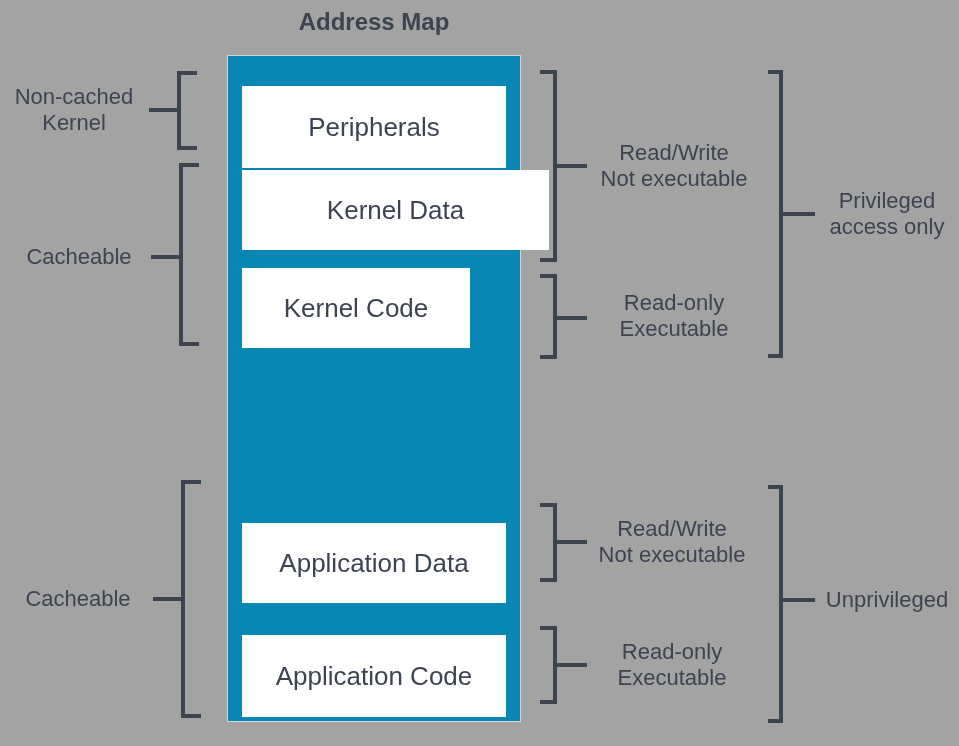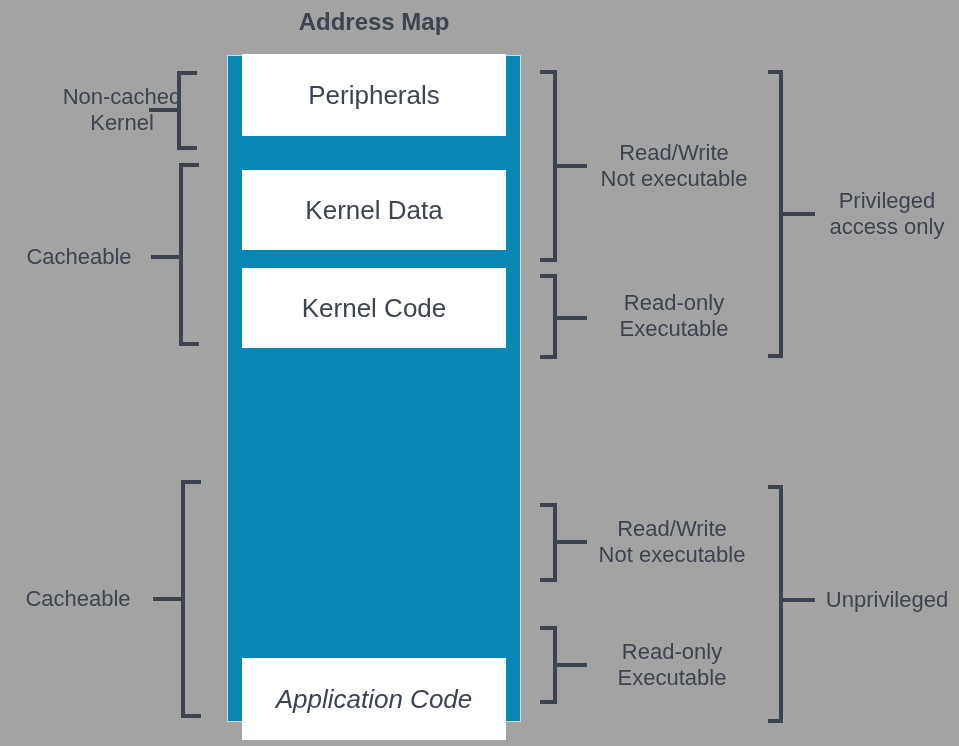--- a/index.html
+++ b/index.html
@@ -64,7 +64,7 @@
   <div class="abs bk bk-left" style="left:181px;top:480px;width:20px;height:238px;"></div>
   <div class="abs tick" style="left:153px;top:597px;width:28px;"></div>
 
-  <div class="abs lbl" style="left:-1px;top:84px;width:150px;margin-left:48px;">
+  <div class="abs lbl" style="left:-1px;top:84px;width:150px;">
     <span>Non-cached</span>
     <span>Kernel</span>
   </div>

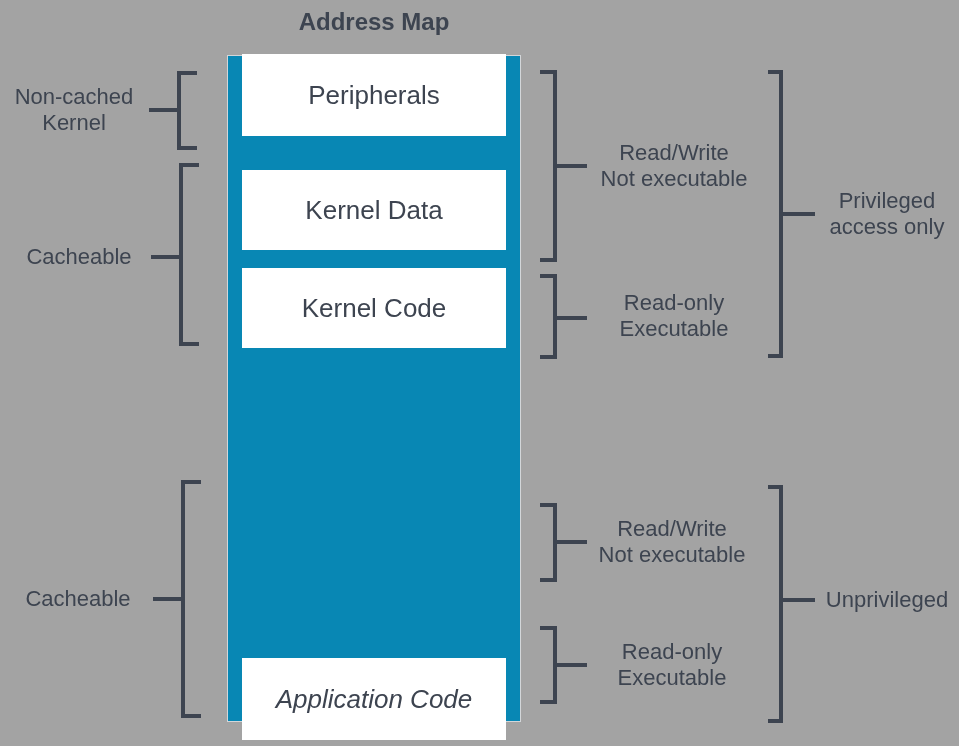--- a/index.html
+++ b/index.html
@@ -52,7 +52,7 @@
 
   <div class="abs column" style="left:227px;top:55px;width:294px;height:667px;"></div>
 
-  <div class="abs memblock" style="left:242px;top:54px;width:264px;height:82px;">Peripherals</div>
+  <div class="abs memblock" style="left:242px;top:86px;width:264px;height:82px;">Peripherals</div>
   <div class="abs memblock" style="left:242px;top:170px;width:264px;height:80px;">Kernel Data</div>
   <div class="abs memblock" style="left:242px;top:268px;width:264px;height:80px;">Kernel Code</div>
   <div class="abs memblock" style="left:242px;top:658px;width:264px;height:82px;font-style:italic;">Application Code</div>

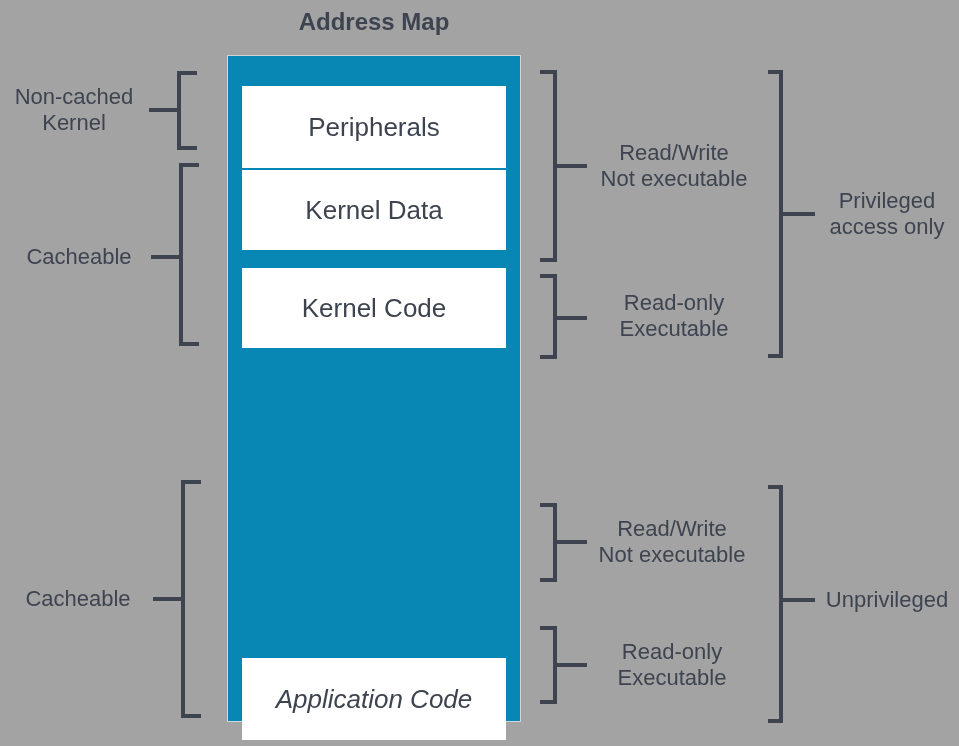--- a/index.html
+++ b/index.html
@@ -53,7 +53,7 @@
   <div class="abs column" style="left:227px;top:55px;width:294px;height:667px;"></div>
 
   <div class="abs memblock" style="left:242px;top:86px;width:264px;height:82px;">Peripherals</div>
-  <div class="abs memblock" style="left:242px;top:170px;width:264px;height:80px;">Kernel Data</div>
+  <div class="abs memblock" style="left:242px;top:170px;width:307px;height:80px;">Kernel Data</div>
   <div class="abs memblock" style="left:242px;top:268px;width:264px;height:80px;">Kernel Code</div>
   <div class="abs memblock" style="left:242px;top:658px;width:264px;height:82px;font-style:italic;">Application Code</div>
 

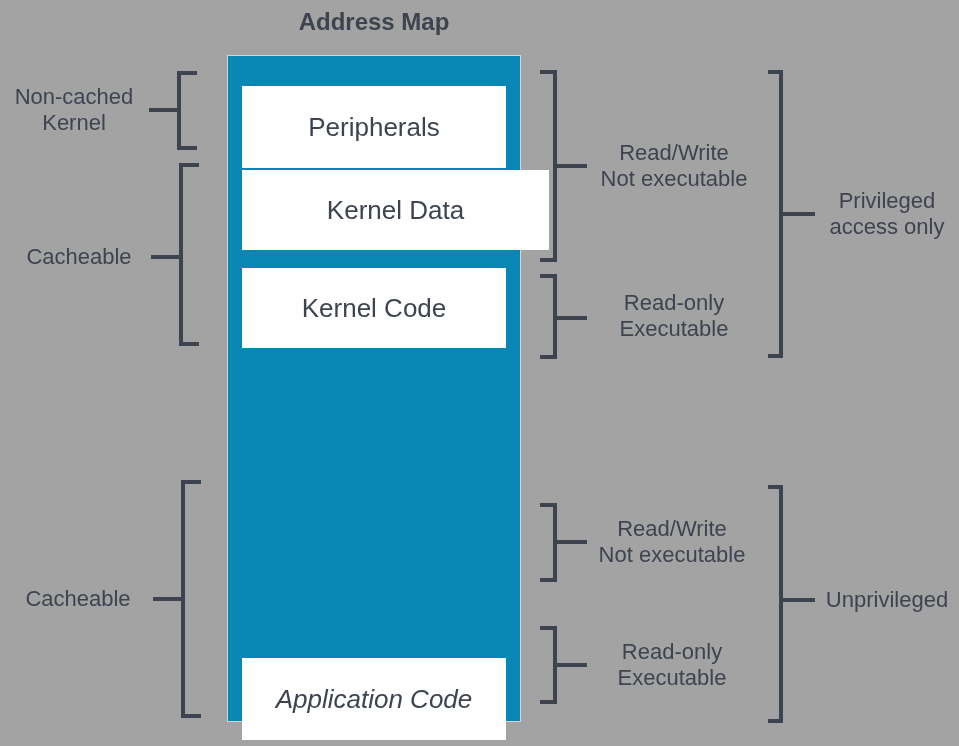--- a/index.html
+++ b/index.html
@@ -54,7 +54,7 @@
 
   <div class="abs memblock" style="left:242px;top:86px;width:264px;height:82px;">Peripherals</div>
   <div class="abs memblock" style="left:242px;top:170px;width:307px;height:80px;">Kernel Data</div>
-  <div class="abs memblock" style="left:242px;top:268px;width:264px;height:80px;">Kernel Code</div>
+  <div class="abs memblock" style="left:242px;top:268px;width:228px;height:80px;">Kernel Code</div>
   <div class="abs memblock" style="left:242px;top:658px;width:264px;height:82px;font-style:italic;">Application Code</div>
 
   <div class="abs bk bk-left" style="left:177px;top:71px;width:20px;height:79px;"></div>

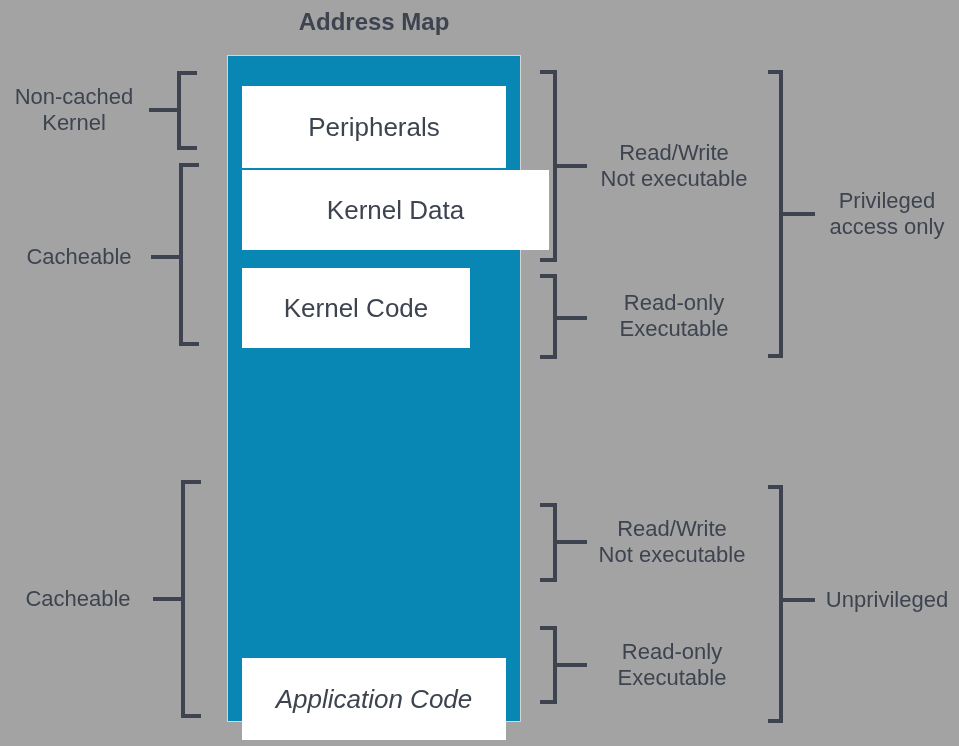--- a/index.html
+++ b/index.html
@@ -55,6 +55,7 @@
   <div class="abs memblock" style="left:242px;top:86px;width:264px;height:82px;">Peripherals</div>
   <div class="abs memblock" style="left:242px;top:170px;width:307px;height:80px;">Kernel Data</div>
   <div class="abs memblock" style="left:242px;top:268px;width:228px;height:80px;">Kernel Code</div>
+  <div class="abs memblock" style="left:242px;top:523px;width:264px;height:80px;">Application Data</div>
   <div class="abs memblock" style="left:242px;top:658px;width:264px;height:82px;font-style:italic;">Application Code</div>
 
   <div class="abs bk bk-left" style="left:177px;top:71px;width:20px;height:79px;"></div>

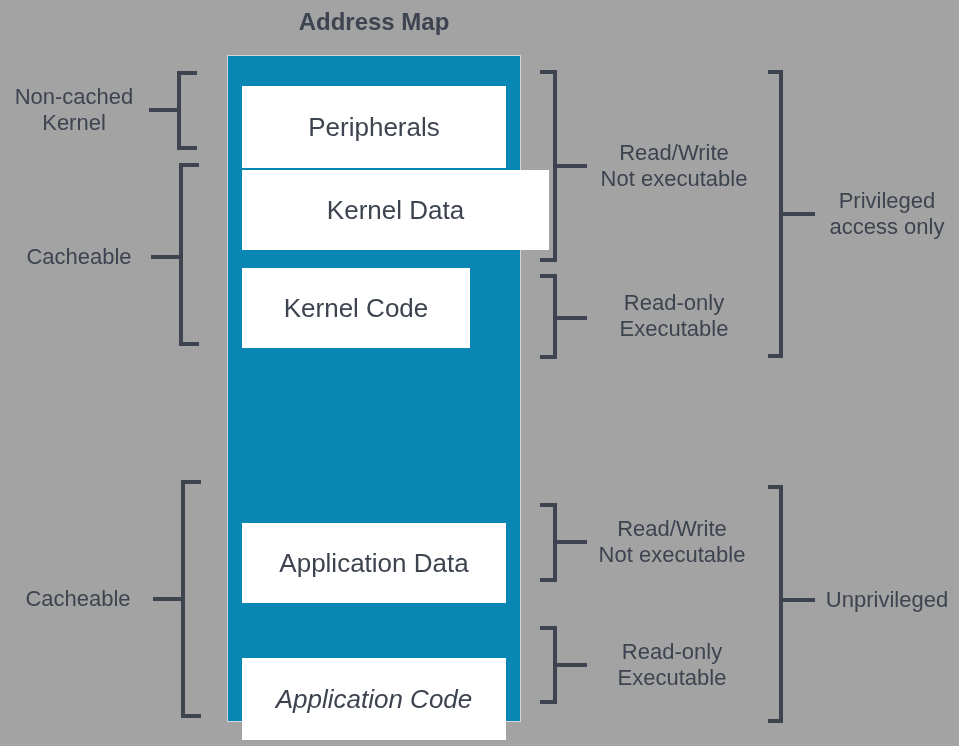--- a/index.html
+++ b/index.html
@@ -56,7 +56,7 @@
   <div class="abs memblock" style="left:242px;top:170px;width:307px;height:80px;">Kernel Data</div>
   <div class="abs memblock" style="left:242px;top:268px;width:228px;height:80px;">Kernel Code</div>
   <div class="abs memblock" style="left:242px;top:523px;width:264px;height:80px;">Application Data</div>
-  <div class="abs memblock" style="left:242px;top:658px;width:264px;height:82px;font-style:italic;">Application Code</div>
+  <div class="abs memblock" style="left:242px;top:635px;width:264px;height:82px;">Application Code</div>
 
   <div class="abs bk bk-left" style="left:177px;top:71px;width:20px;height:79px;"></div>
   <div class="abs tick" style="left:149px;top:108px;width:28px;"></div>

